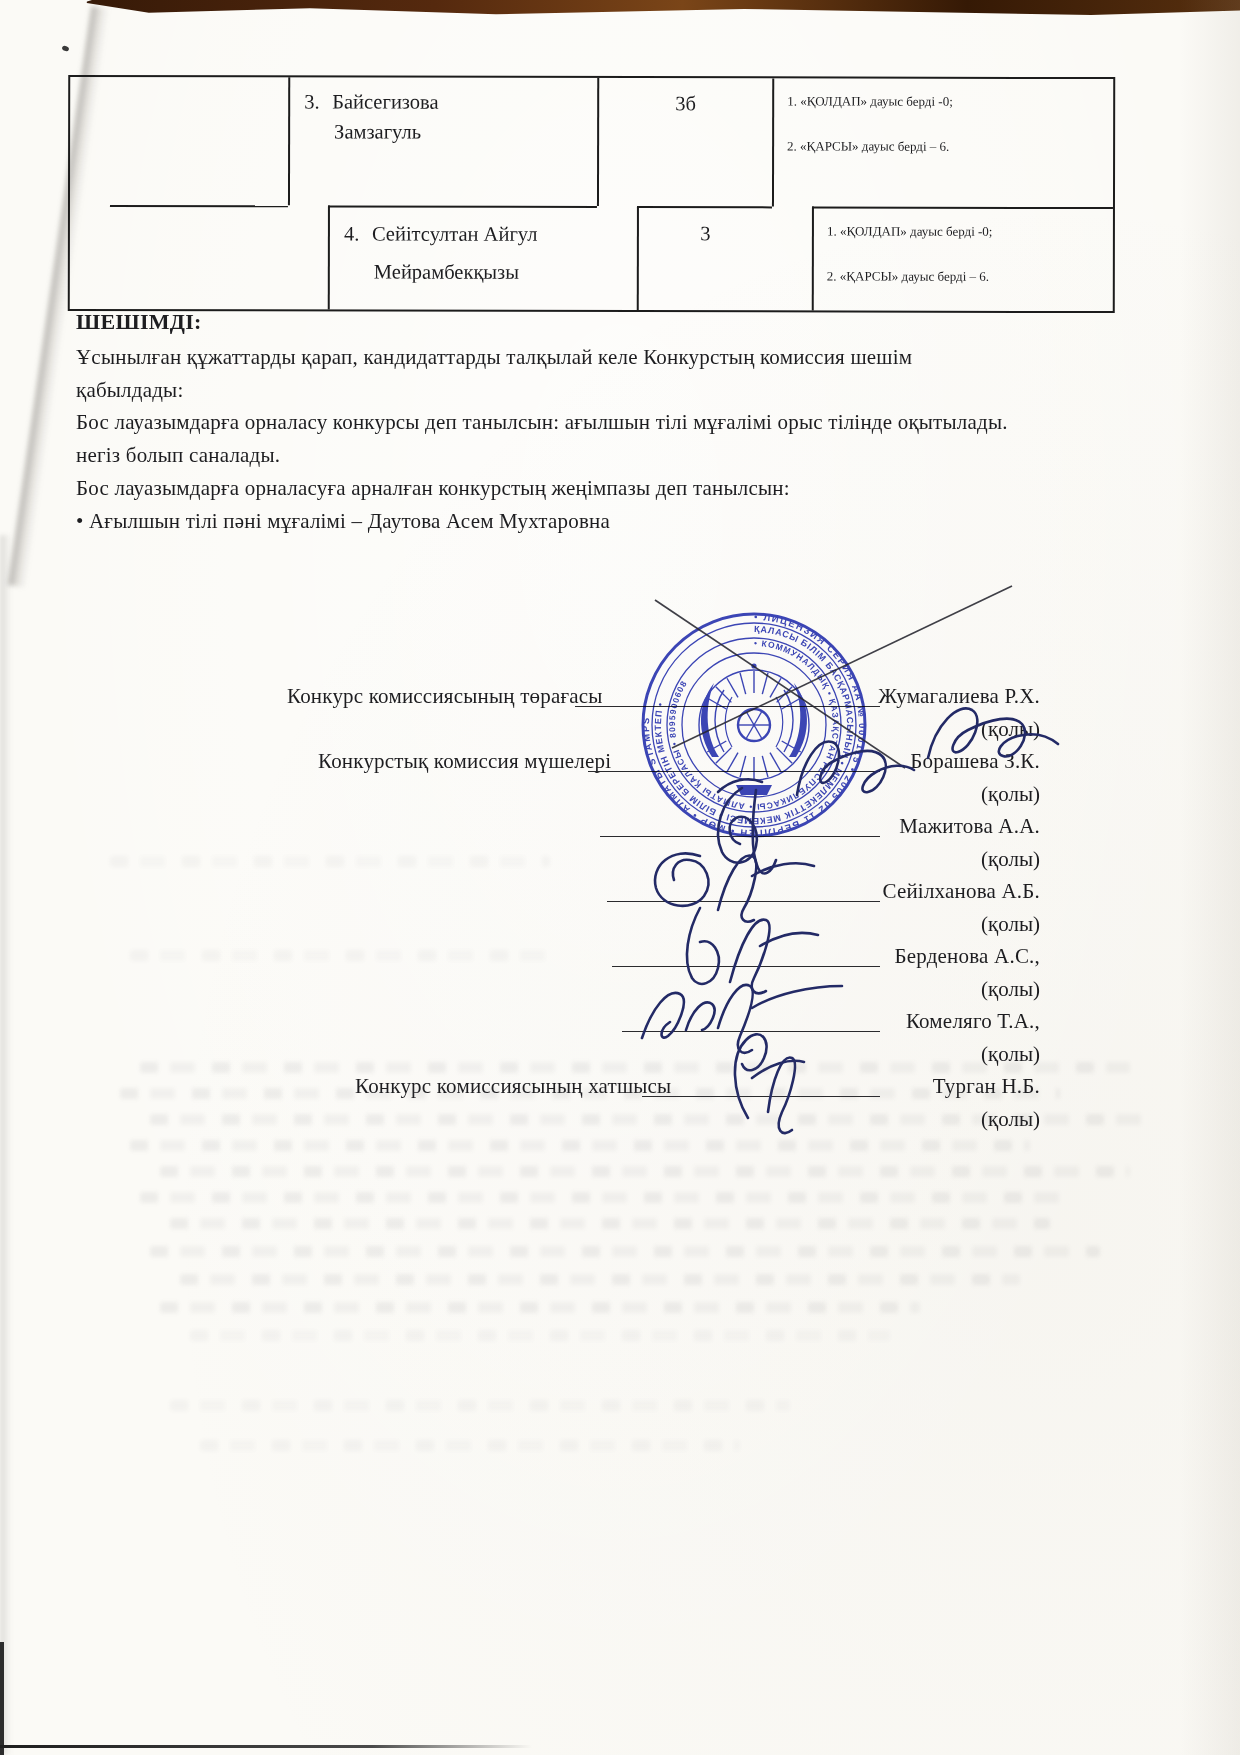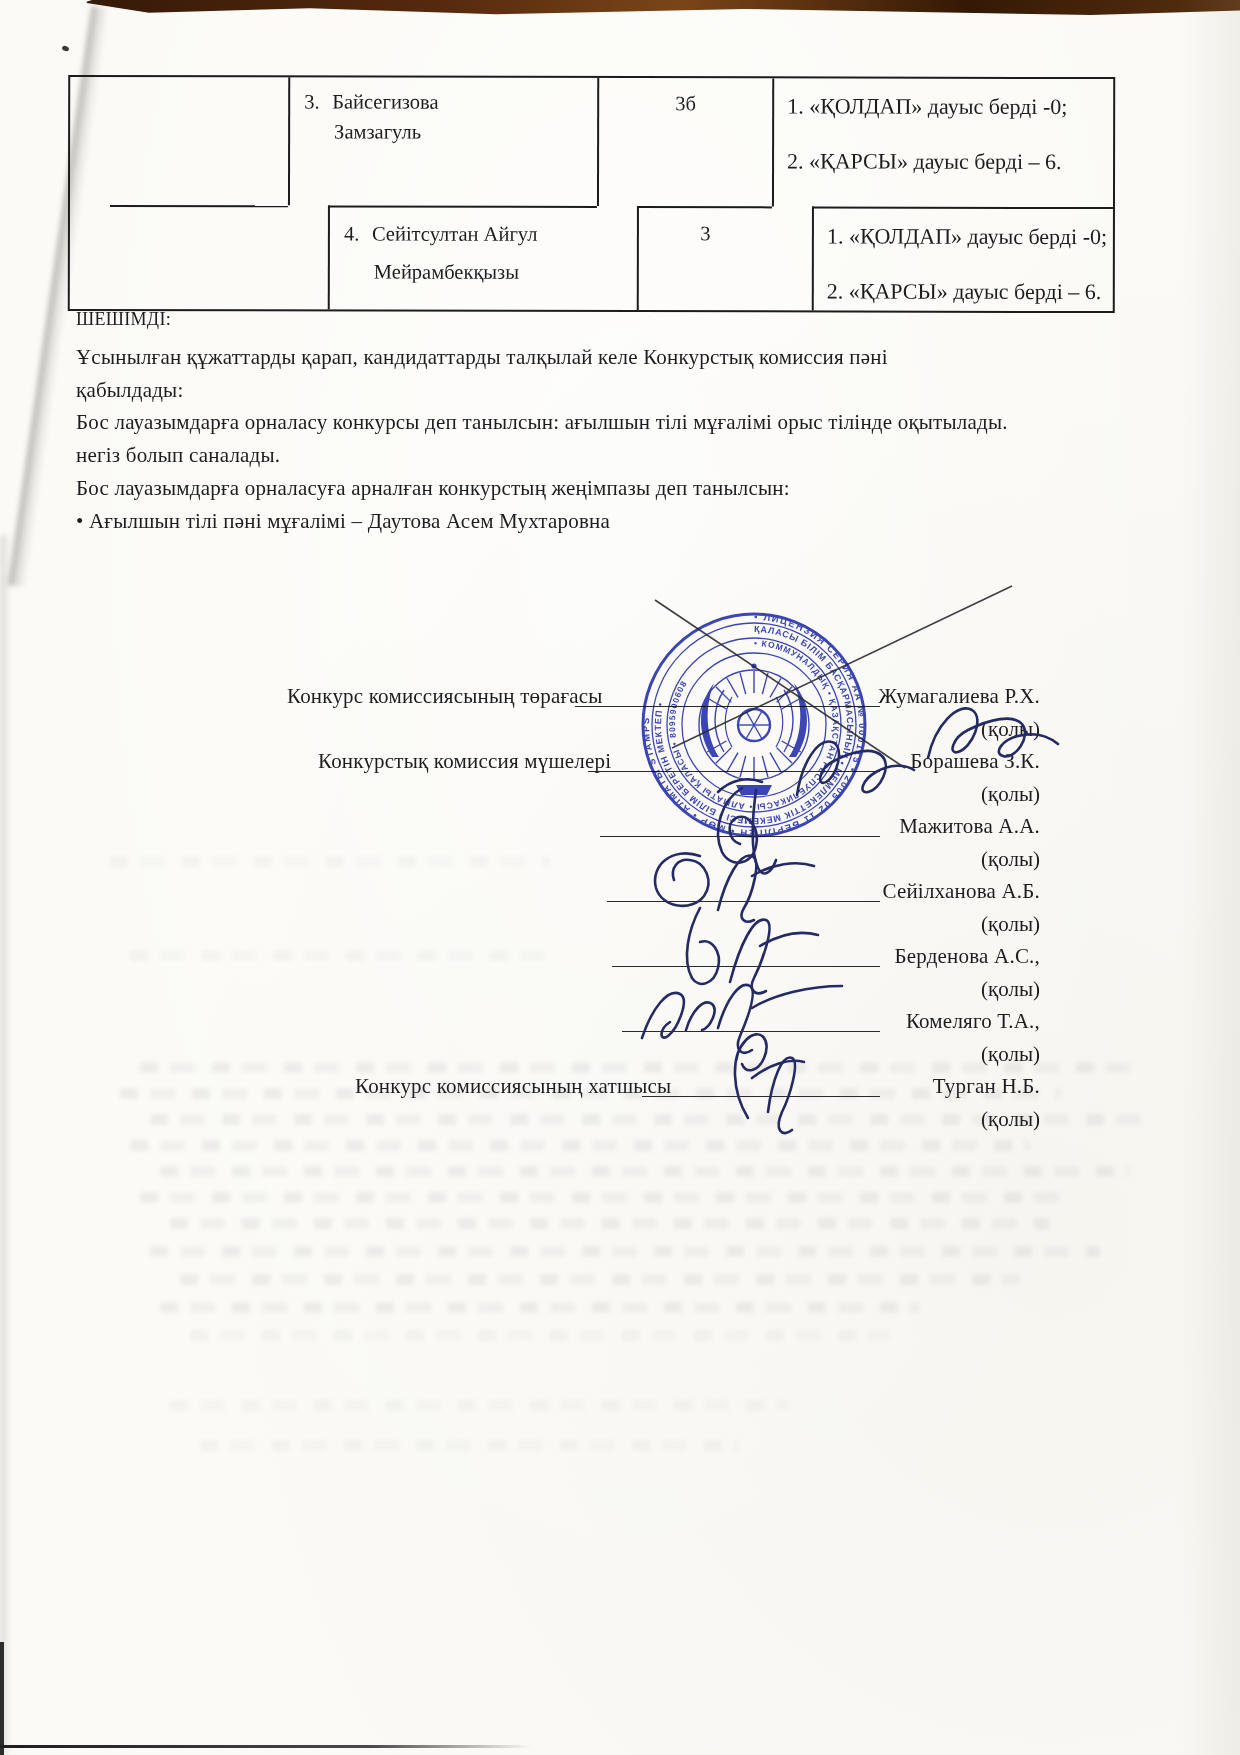--- a/index.html
+++ b/index.html
@@ -47,7 +47,7 @@
   .name-cell.tall { padding-top:15px; }
   .name-cell.tall .nline2 { margin-top:15px; }
   .grade-cell { font-size:20.5px; text-align:center; padding-top:14px; }
-  .votes-cell { font-size:22px; padding:15px 0 11px 13px; }
+  .votes-cell { font-size:13px; padding:15px 0 11px 13px; }
   .votes-cell .v2 { margin-top:29px; }
   
   .heading { position:absolute; left:76px; top:309px; font-size:18px; font-weight:normal; letter-spacing:.3px; }

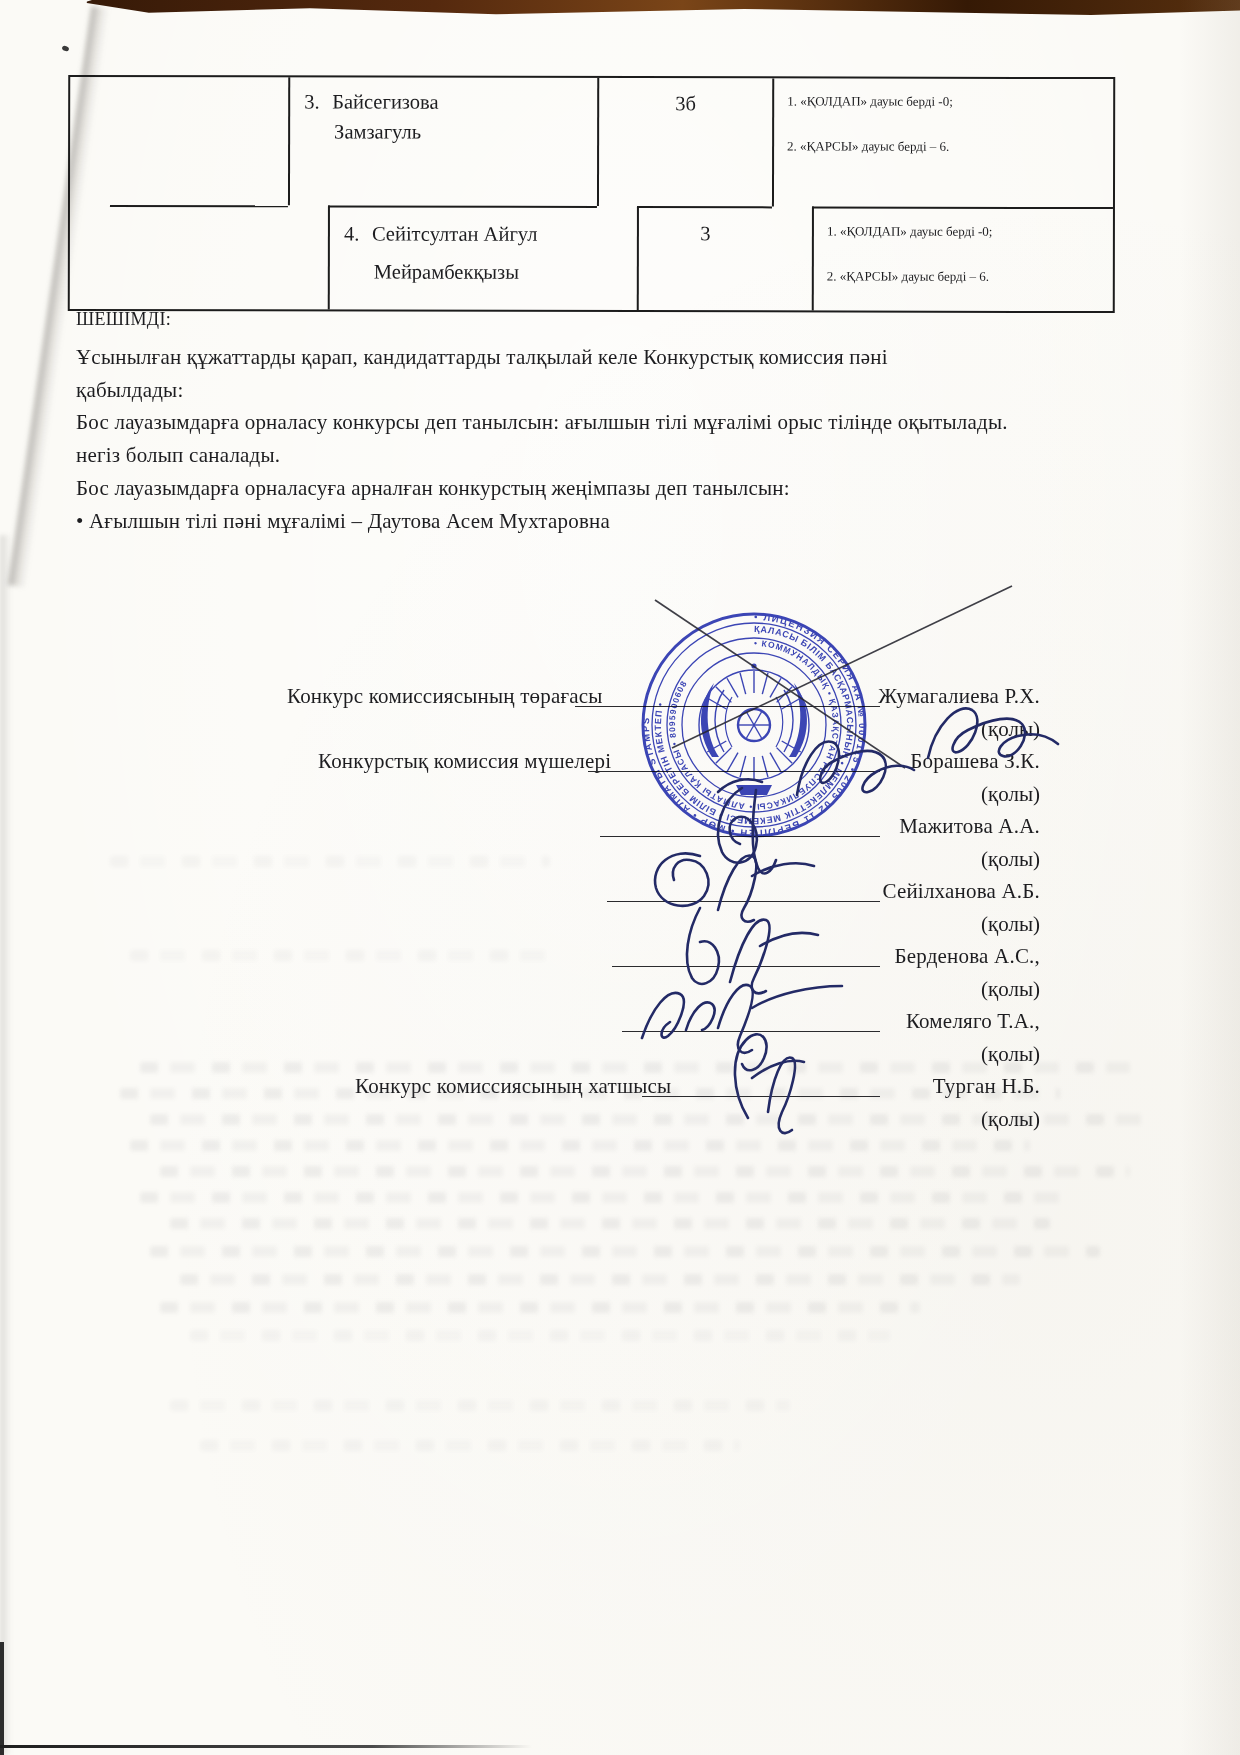--- a/index.html
+++ b/index.html
@@ -50,7 +50,7 @@
   .votes-cell { font-size:13px; padding:15px 0 11px 13px; }
   .votes-cell .v2 { margin-top:29px; }
   
-  .heading { position:absolute; left:76px; top:309px; font-size:18px; font-weight:normal; letter-spacing:.3px; }
+  .heading { position:absolute; left:76px; top:309px; font-size:22px; font-weight:bold; letter-spacing:.3px; }
   .body-text { position:absolute; left:76px; top:341px; width:1100px; font-size:21px; line-height:32.7px;
     letter-spacing:.2px; white-space:nowrap; }
   

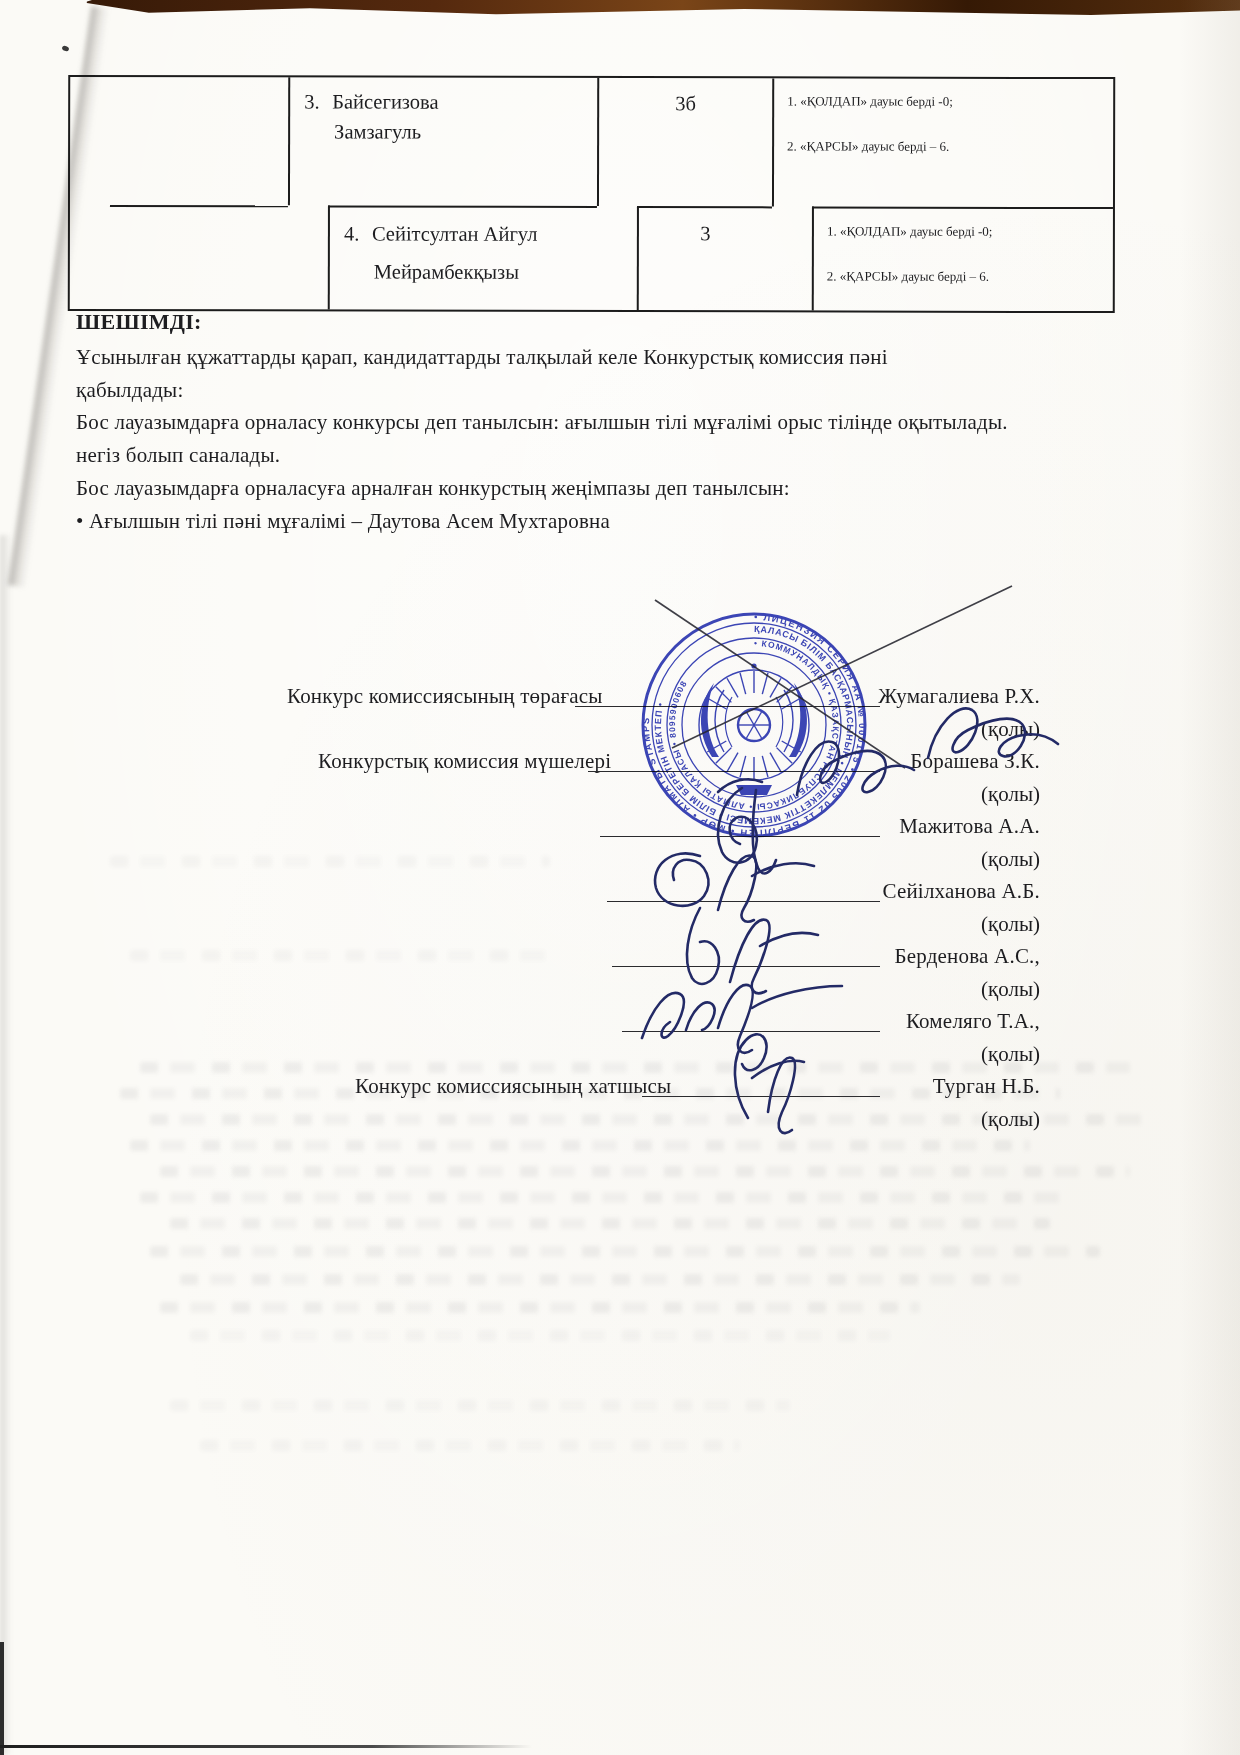--- a/index.html
+++ b/index.html
@@ -119,7 +119,7 @@
 
   <div class="heading">ШЕШІМДІ:</div>
   <div class="body-text">
-    <div>Ұсынылған құжаттарды қарап, кандидаттарды талқылай келе Конкурстық комиссия пәні</div>
+    <div>Ұсынылған құжаттарды қарап, кандидаттарды талқылай келе Конкурстың комиссия шешім</div>
     <div>қабылдады:</div>
     <div>Бос лауазымдарға орналасу конкурсы деп танылсын: ағылшын тілі мұғалімі орыс тілінде оқытылады.</div>
     <div>негіз болып саналады.</div>

